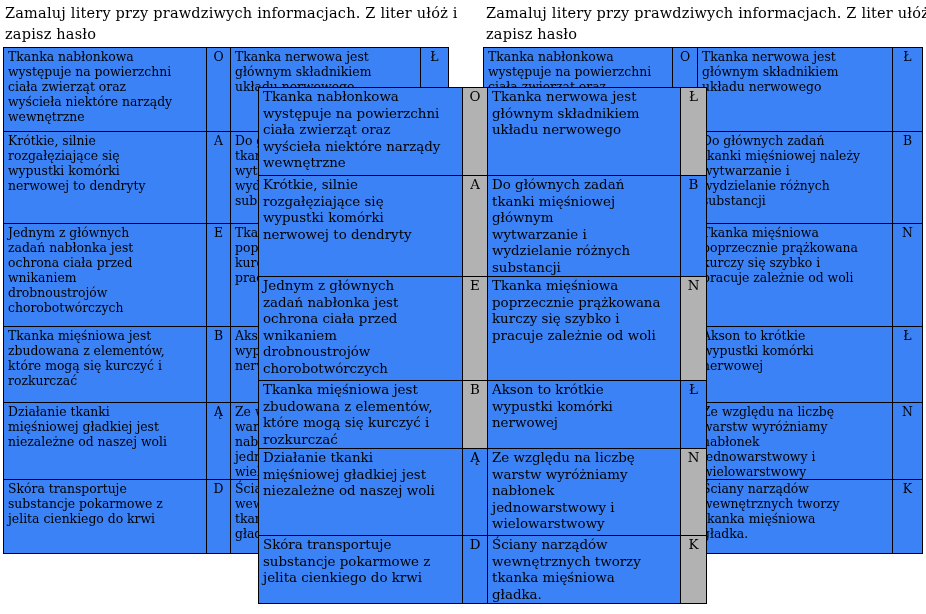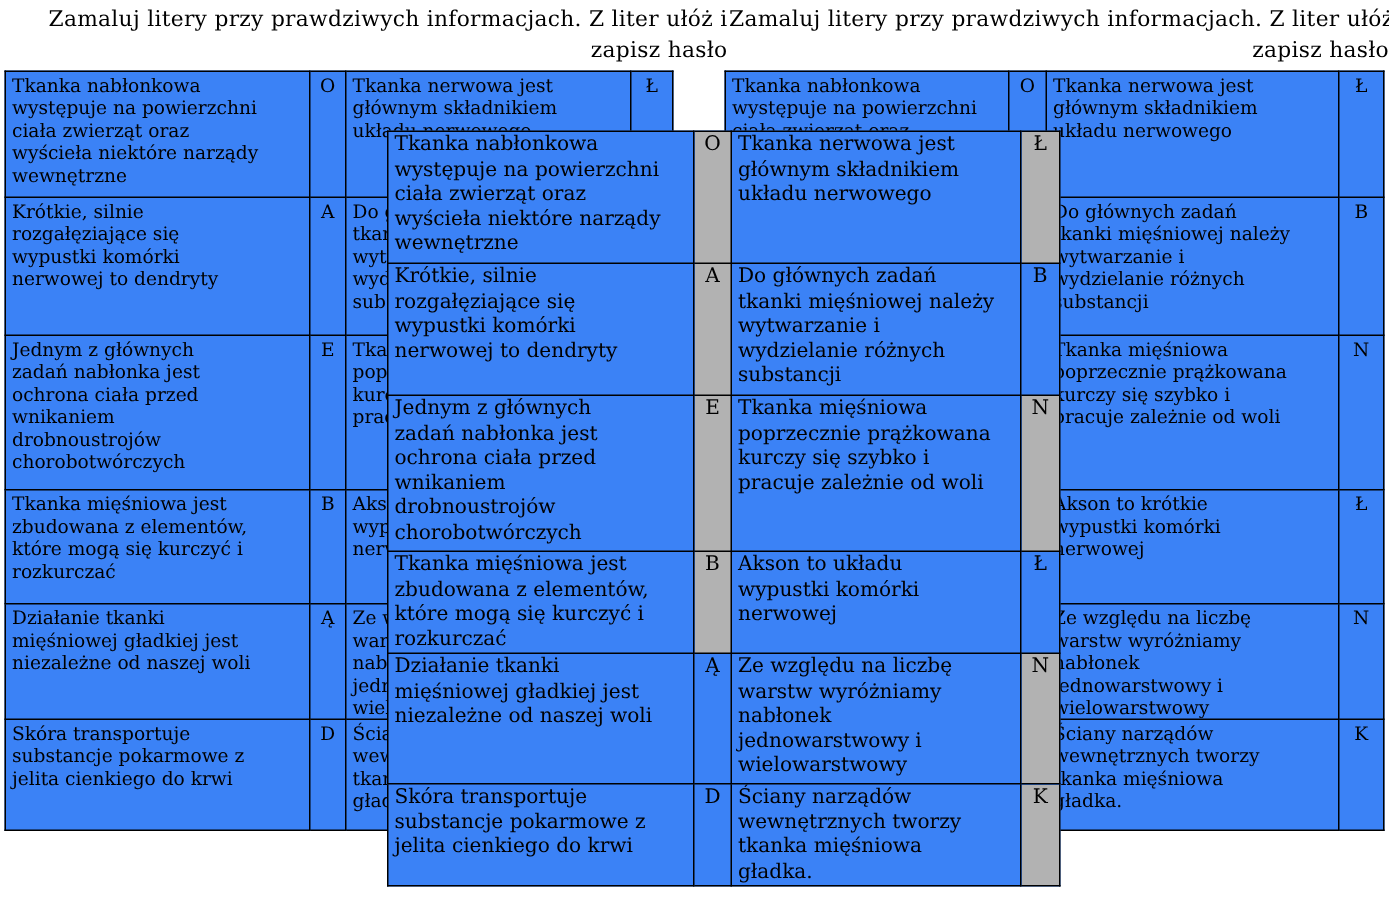--- a/index.html
+++ b/index.html
@@ -11,7 +11,6 @@
   .title{
     position:absolute;white-space:pre;font-size:14.5px;line-height:21px;
     letter-spacing:0.2px;
-    text-align:right;
   }
   table.grid{
     position:absolute;border-collapse:collapse;table-layout:fixed;background:#3b82f6;

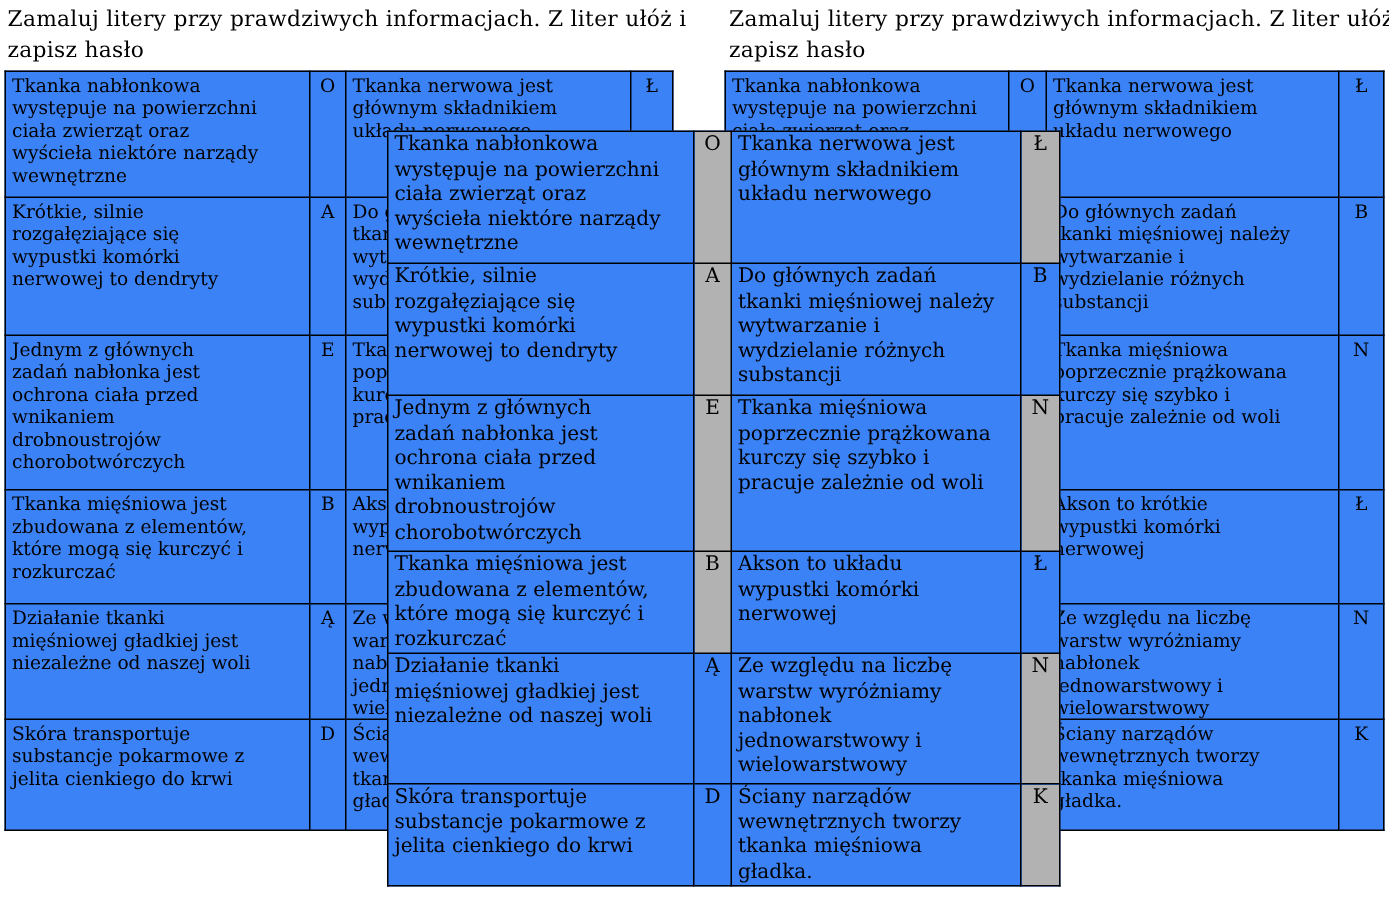--- a/index.html
+++ b/index.html
@@ -228,7 +228,7 @@
 nerwowej to dendryty</td>
     <td class="ltr" style="background: rgb(178, 178, 178);">A</td>
     <td class="stmt">Do głównych zadań
-tkanki mięśniowej należy
+tkanki mięśniowej głównym
 wytwarzanie i
 wydzielanie różnych
 substancji</td>

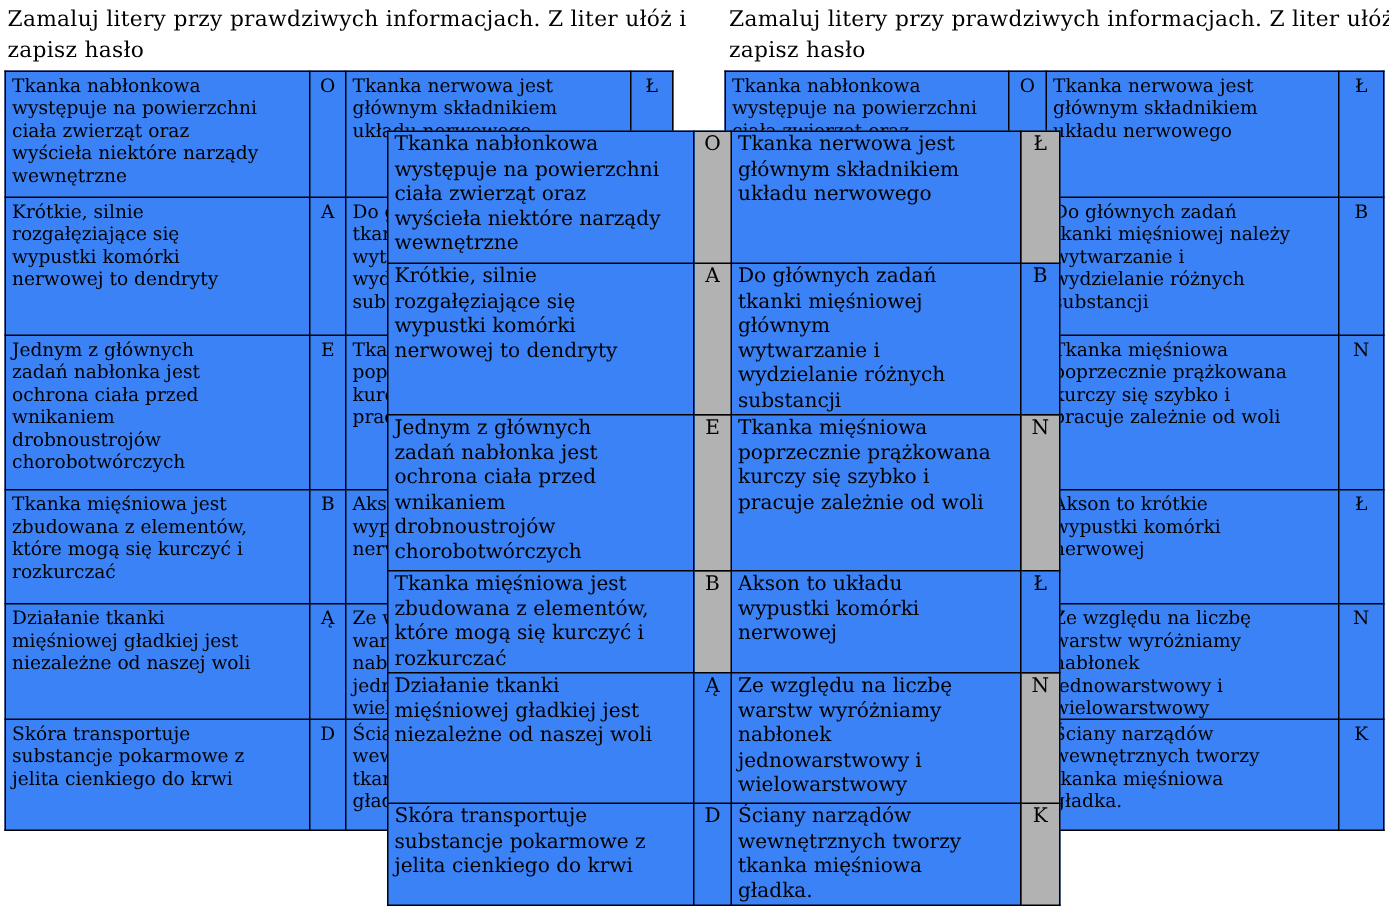--- a/index.html
+++ b/index.html
@@ -254,7 +254,7 @@
 które mogą się kurczyć i
 rozkurczać</td>
     <td class="ltr" style="background: rgb(178, 178, 178);">B</td>
-    <td class="stmt">Akson to układu
+    <td class="stmt">Akson to krótkie
 wypustki komórki
 nerwowej</td>
     <td class="ltr">Ł</td>

